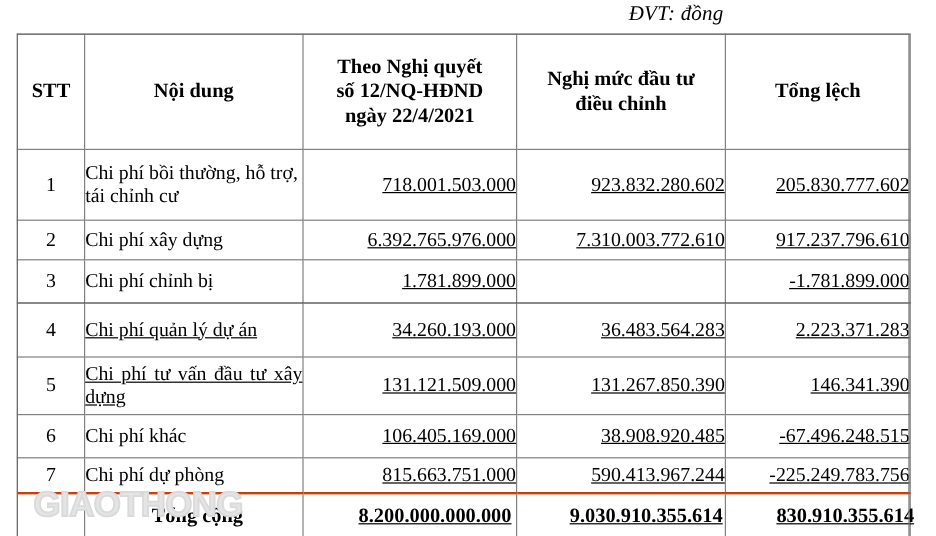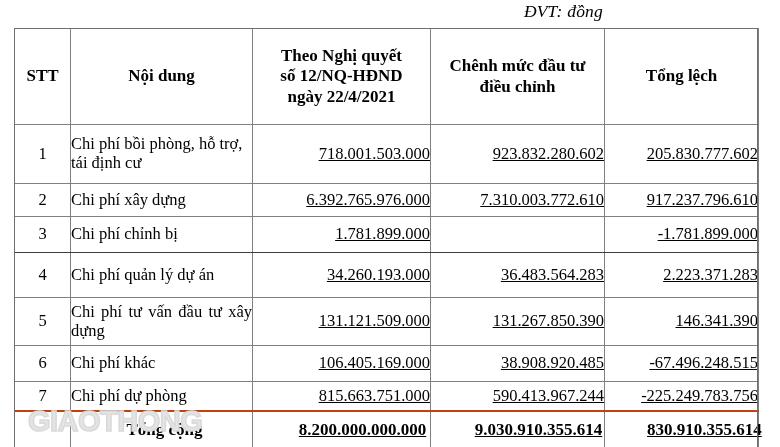--- a/index.html
+++ b/index.html
@@ -176,7 +176,7 @@
             <span>ngày 22/4/2021</span>
           </th>
           <th>
-            <span>Chênh mức đầu tư</span><br>
+            <span>Nghị mức đầu tư</span><br>
             <span>điều chỉnh</span>
           </th>
           <th>Tổng lệch</th>

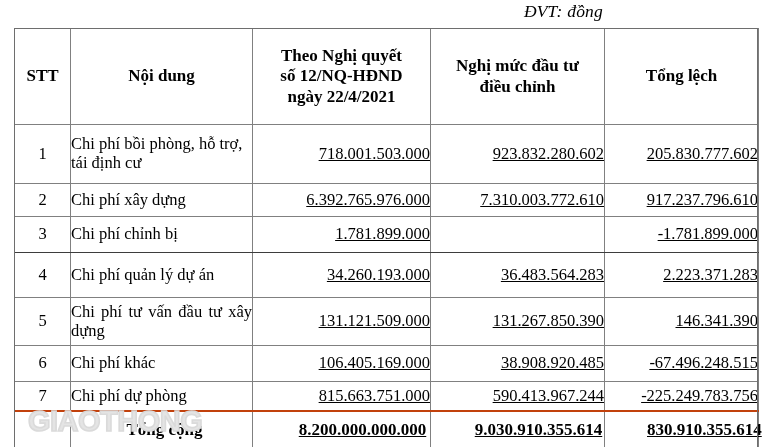--- a/index.html
+++ b/index.html
@@ -185,7 +185,7 @@
       <tbody>
         <tr class="r1">
           <td class="stt">1</td>
-          <td class="label">Chi phí bồi phòng, hỗ trợ, tái định cư</td>
+          <td class="label">Chi phí bồi thường, hỗ trợ, tái chỉnh cư</td>
           <td class="num">718.001.503.000</td>
           <td class="num">923.832.280.602</td>
           <td class="num">205.830.777.602</td>

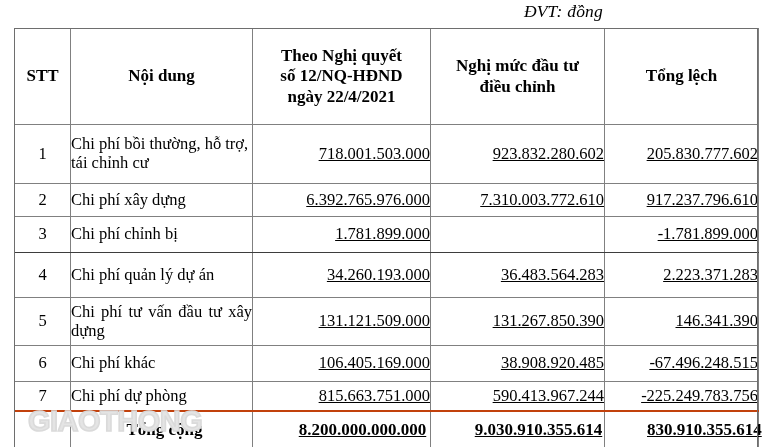--- a/index.html
+++ b/index.html
@@ -97,6 +97,7 @@
   td.label.justify {
     text-align: justify;
     text-align-last: left;
+    text-decoration: underline;
   }
   td.num {
     text-align: right;

